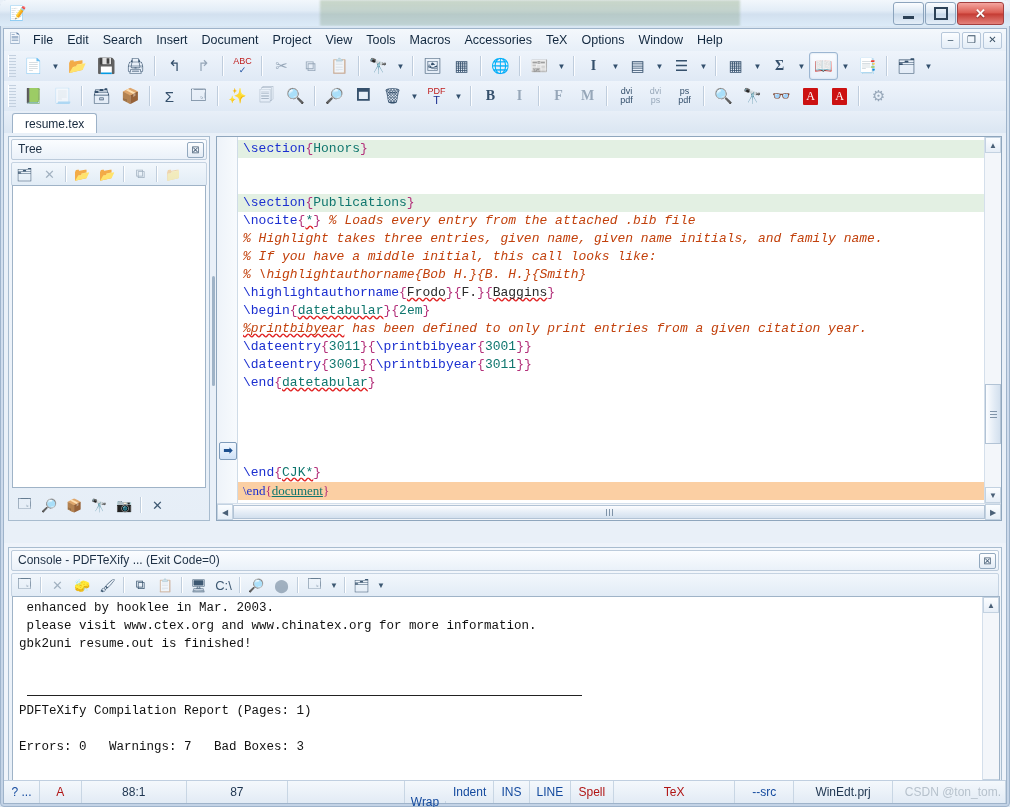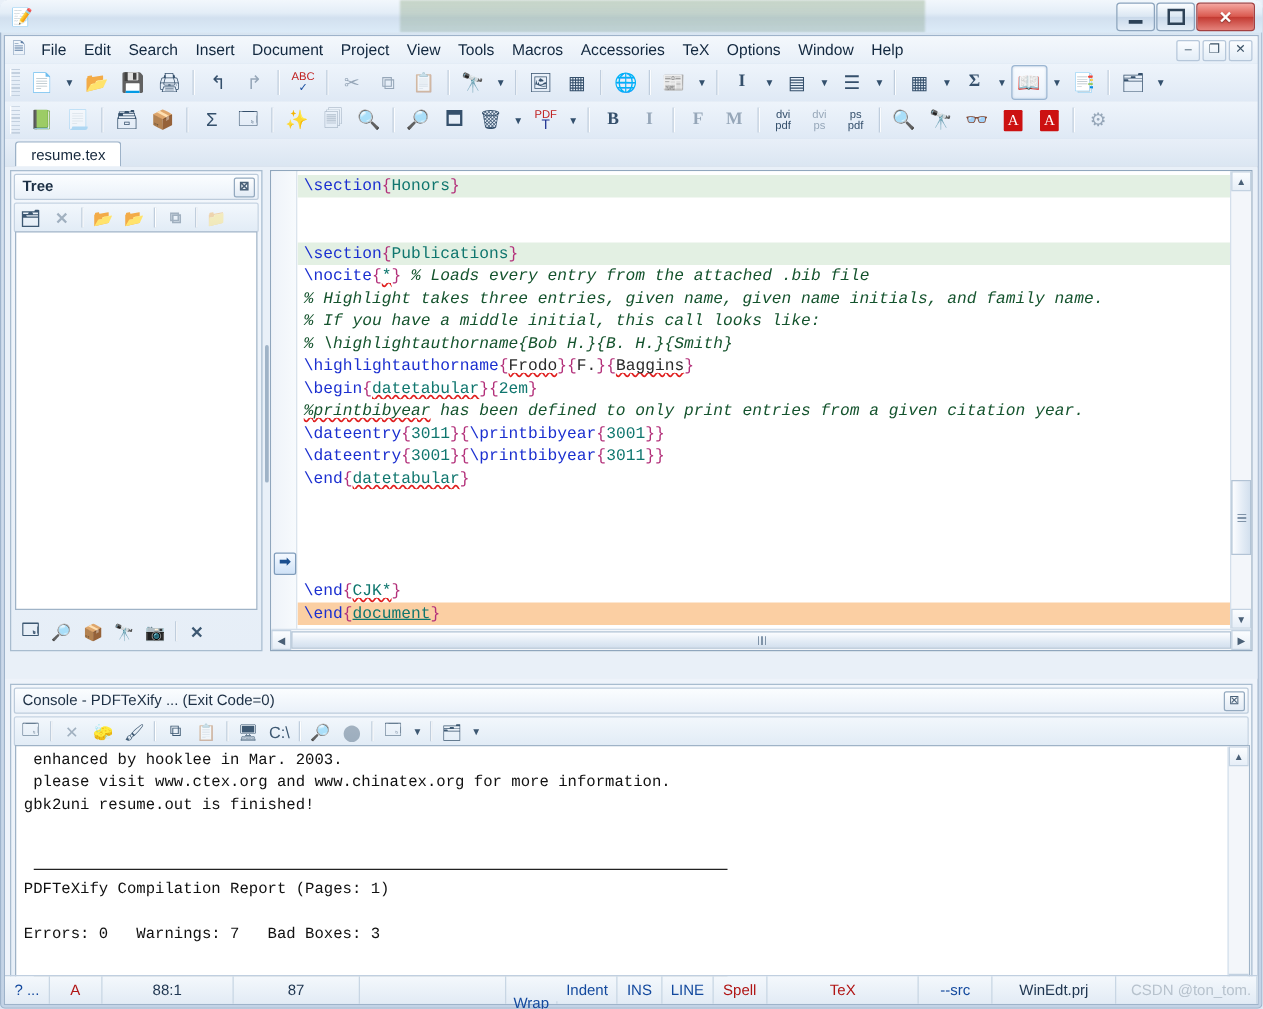--- a/index.html
+++ b/index.html
@@ -137,7 +137,6 @@
     background:linear-gradient(180deg,#f3f7fc,#e6eef7);
     border:1px solid #a8bccf;
     box-sizing:border-box;
-    font-weight:bold;
   }
   .panel-caption{
     position:relative;height:19px;margin:2px 2px 0 2px;

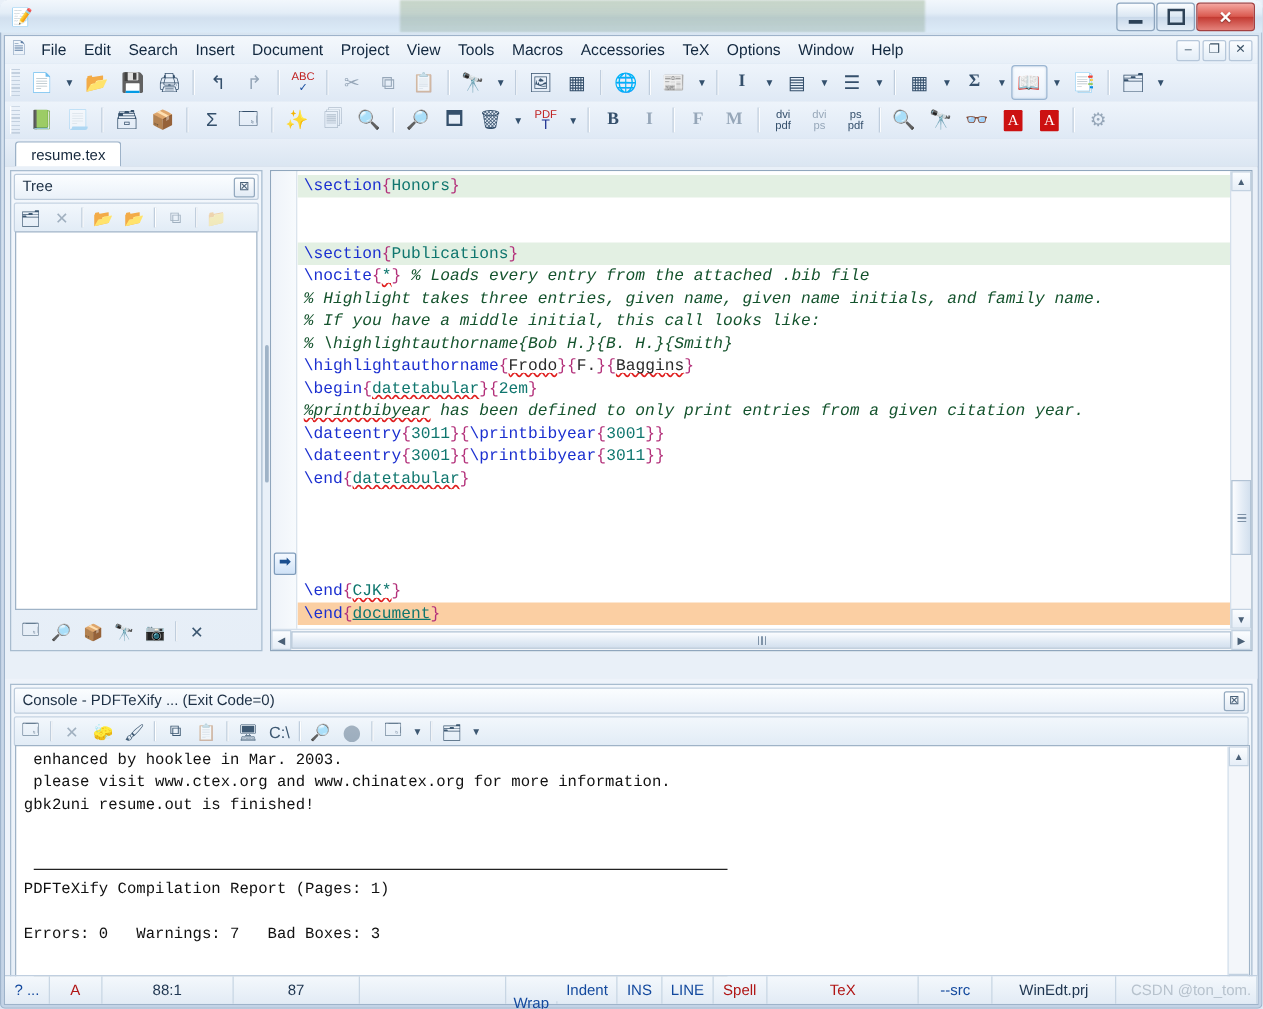--- a/index.html
+++ b/index.html
@@ -203,7 +203,7 @@
   .k{color:#1b2fd0;}   
   .br{color:#b3307a;}  
   .arg{color:#0f766e;} 
-  .cm{color:#14532d;font-style:italic;} 
+  .cm{color:#c2410c;font-style:italic;} 
   .pl{color:#2a2a2a;}
   .sq{
     text-decoration:underline;

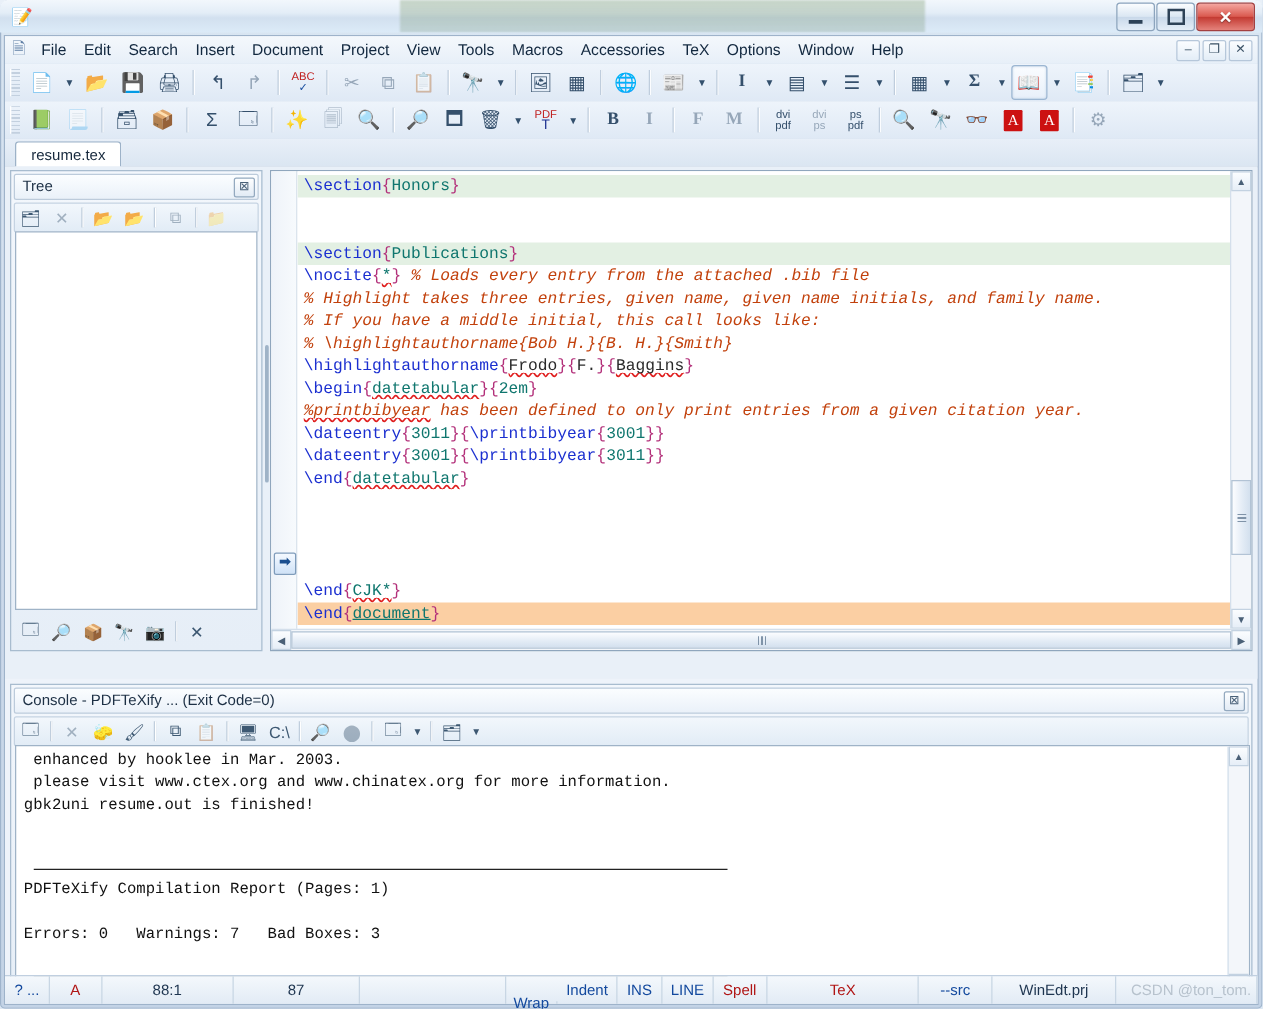--- a/index.html
+++ b/index.html
@@ -199,7 +199,7 @@
   }
   .cl{height:18px;padding-left:5px;box-sizing:border-box;}
   .cl.sec{background:#e3f0e3;}
-  .cl.cur{background:#fbcfa3;}
+  .cl.cur{background:#fbcfa3;font-family:Liberation Serif, serif;}
   .k{color:#1b2fd0;}   
   .br{color:#b3307a;}  
   .arg{color:#0f766e;} 

